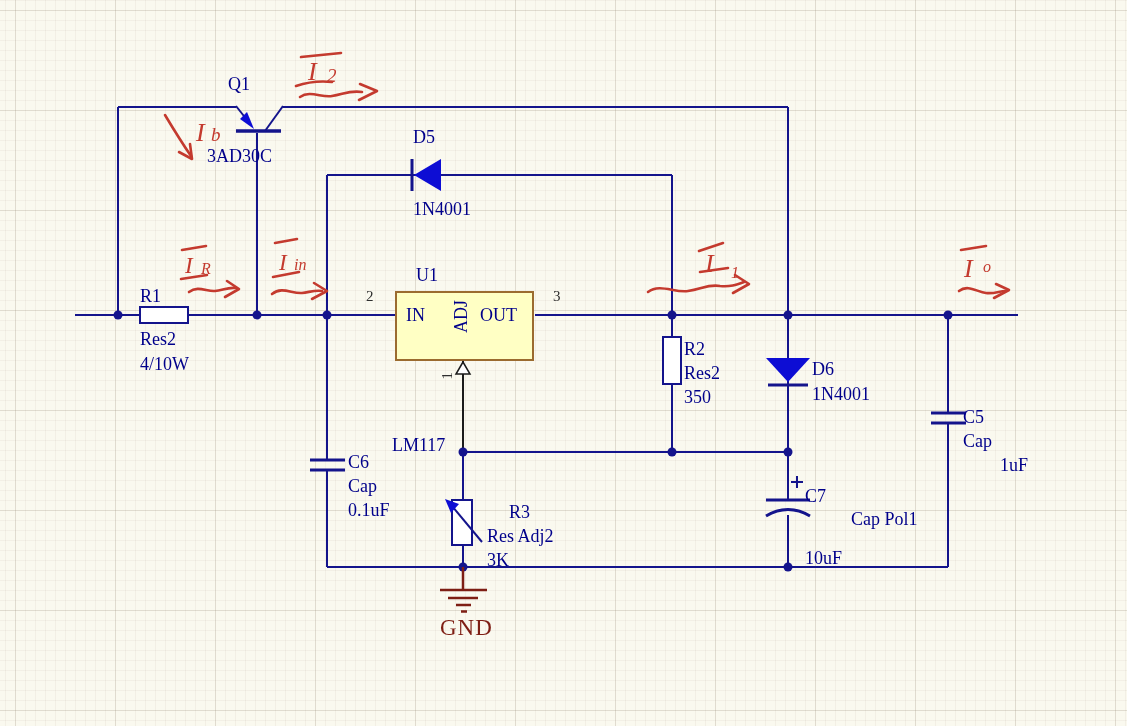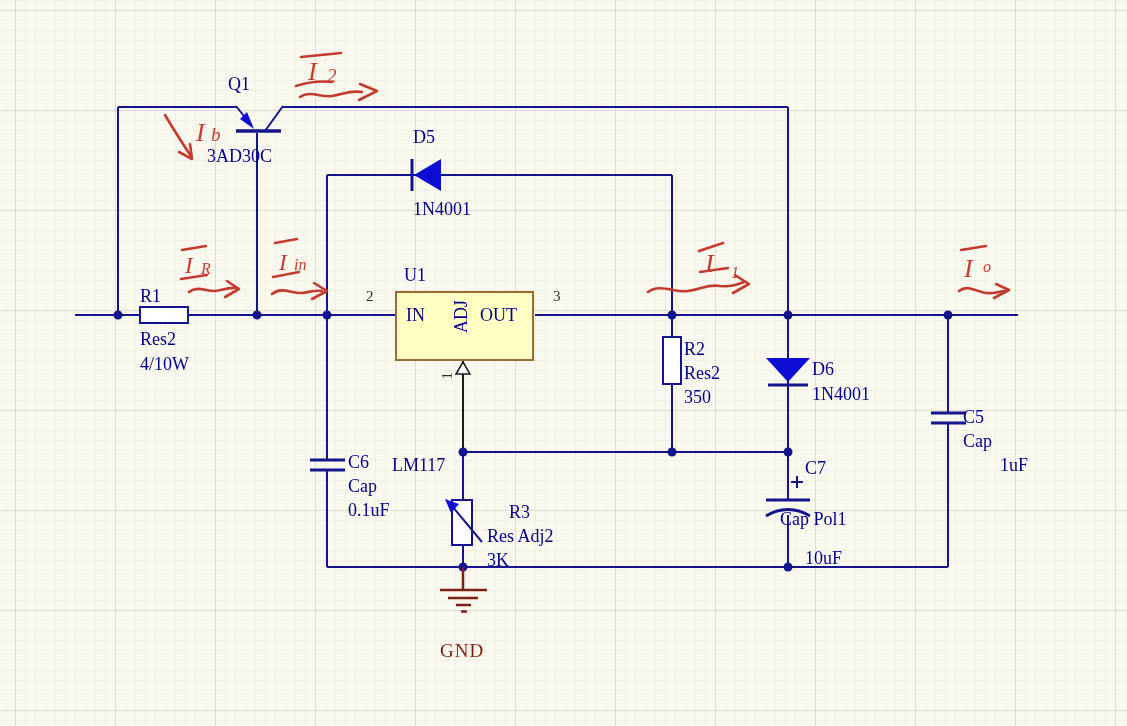--- a/index.html
+++ b/index.html
@@ -193,7 +193,7 @@
   <div class="lbl" style="left:140px;top:330px">Res2</div>
   <div class="lbl" style="left:140px;top:355px">4/10W</div>
 
-  <div class="lbl" style="left:404px;top:266px">U1</div>
+  <div class="lbl" style="left:416px;top:266px">U1</div>
   <div class="lbl" style="left:392px;top:456px">LM117</div>
   <div class="lbl" style="left:406px;top:306px">IN</div>
   <div class="lbl" style="left:480px;top:306px">OUT</div>

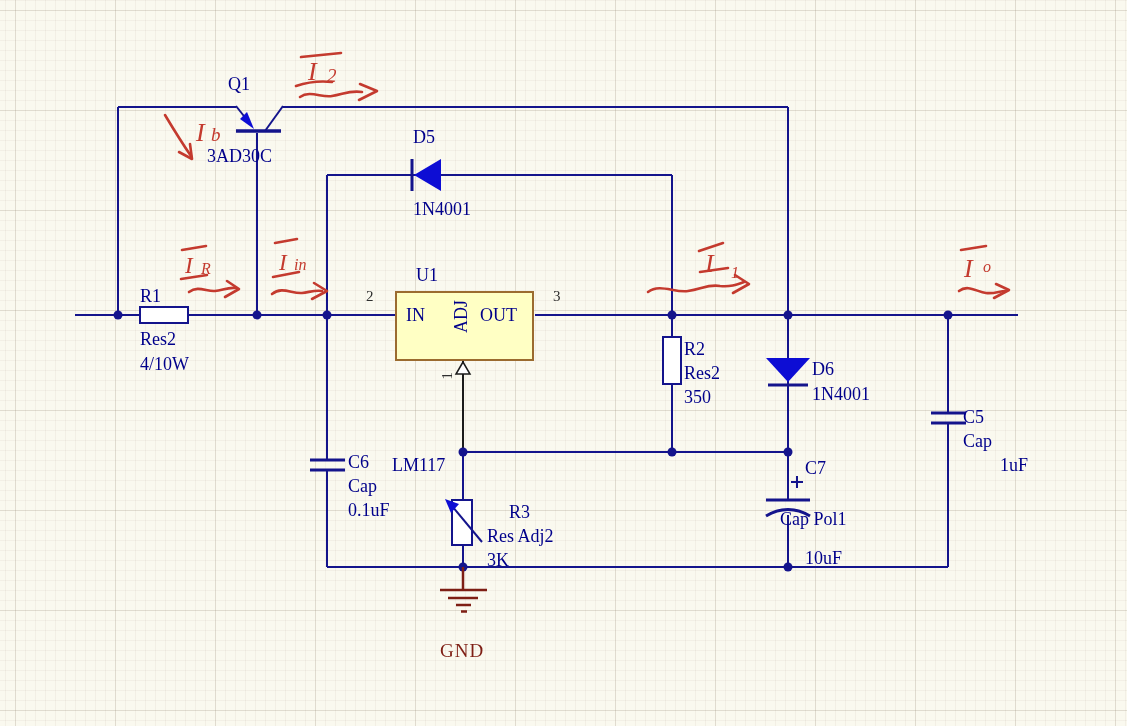--- a/index.html
+++ b/index.html
@@ -194,7 +194,7 @@
   <div class="lbl" style="left:140px;top:355px">4/10W</div>
 
   <div class="lbl" style="left:416px;top:266px">U1</div>
-  <div class="lbl" style="left:392px;top:456px">LM117</div>
+  <div class="lbl" style="left:392px;top:436px">LM117</div>
   <div class="lbl" style="left:406px;top:306px">IN</div>
   <div class="lbl" style="left:480px;top:306px">OUT</div>
   <div class="lbl vtext" style="left:452px;top:300px">ADJ</div>

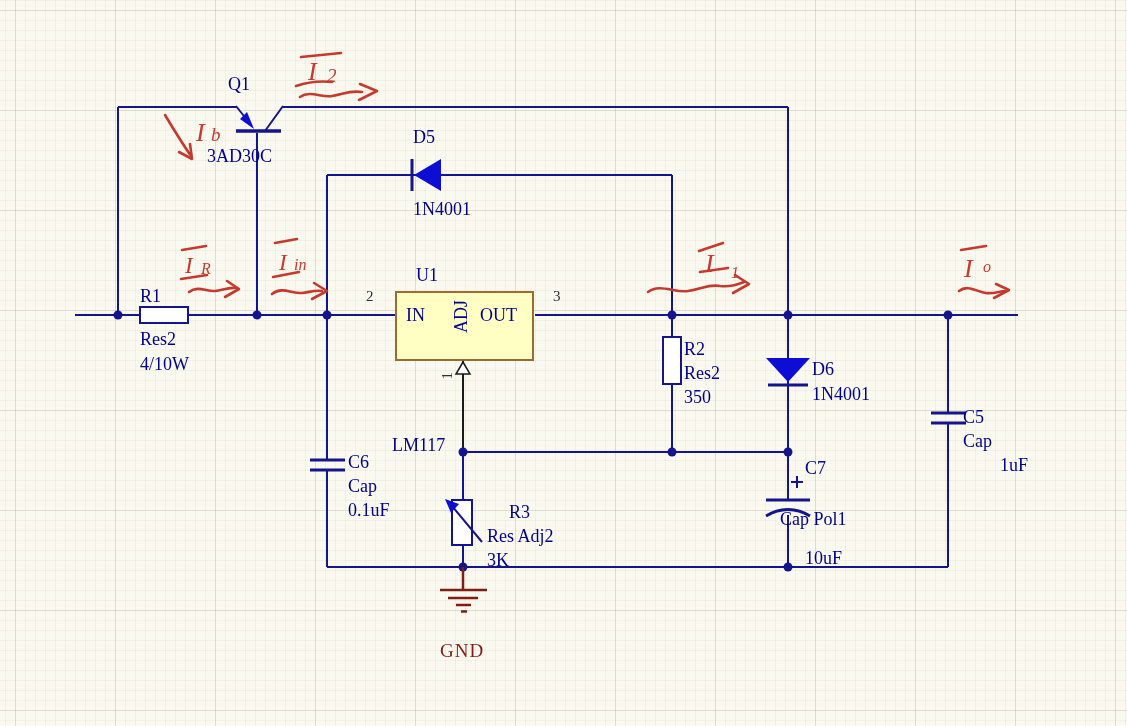--- a/index.html
+++ b/index.html
@@ -221,7 +221,7 @@
   <div class="lbl" style="left:487px;top:527px">Res Adj2</div>
   <div class="lbl" style="left:487px;top:551px">3K</div>
 
-  <div class="lbl" style="left:805px;top:459px">C7</div>
+  <div class="lbl" style="left:805px;top:487px">C7</div>
   <div class="lbl" style="left:780px;top:510px">Cap Pol1</div>
   <div class="lbl" style="left:805px;top:549px">10uF</div>
 

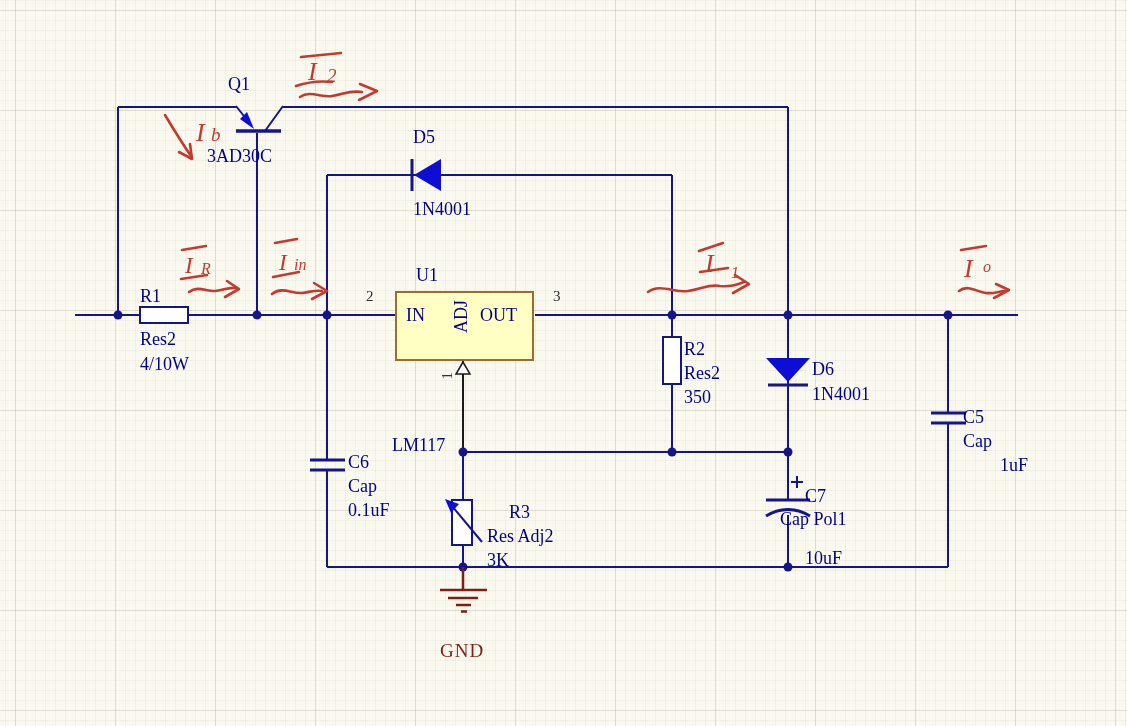--- a/index.html
+++ b/index.html
@@ -222,7 +222,7 @@
   <div class="lbl" style="left:487px;top:551px">3K</div>
 
   <div class="lbl" style="left:805px;top:487px">C7</div>
-  <div class="lbl" style="left:780px;top:510px">Cap Pol1</div>
+  <div class="lbl" style="left:851px;top:510px">Cap Pol1</div>
   <div class="lbl" style="left:805px;top:549px">10uF</div>
 
   <div class="lbl gndlbl" style="left:440px;top:616px">GND</div>

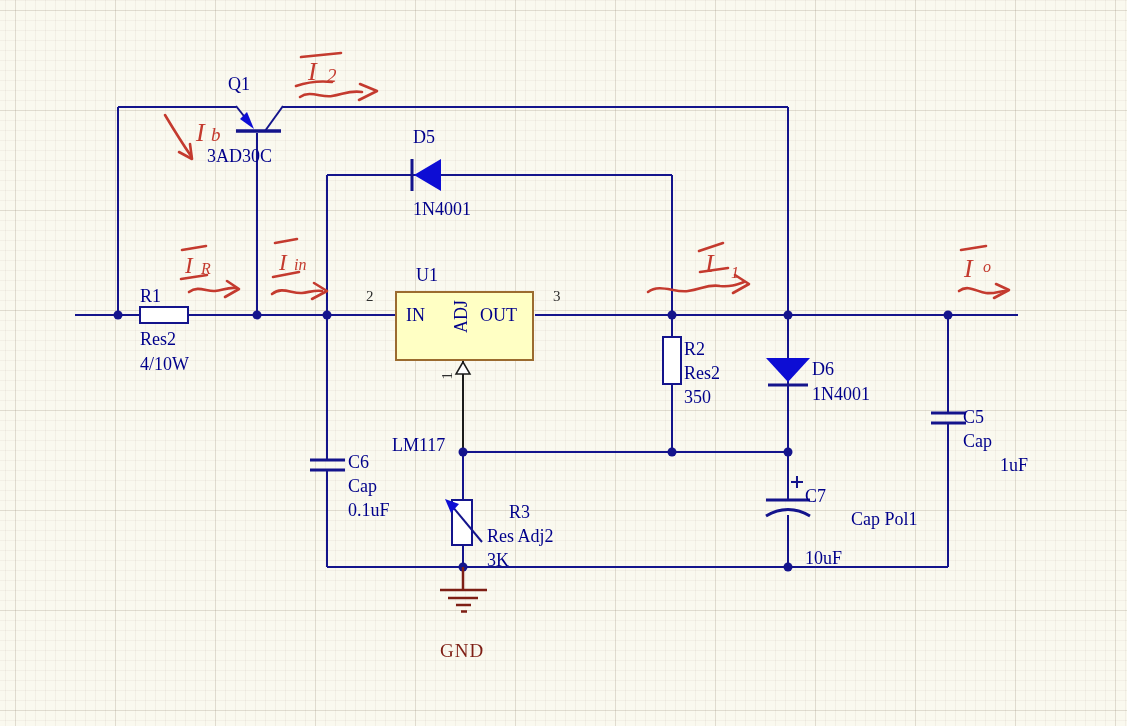--- a/index.html
+++ b/index.html
@@ -18,7 +18,7 @@
   svg{position:absolute;left:0;top:0;}
   .lbl{position:absolute;font-size:18px;color:#00008b;line-height:1;white-space:nowrap;}
   .pin{font-size:15px;color:#2e2e2e;}
-  .gndlbl{font-size:19px;color:#7e1e14;letter-spacing:1px;margin-top:25px;}
+  .gndlbl{font-size:23px;color:#7e1e14;letter-spacing:1px;}
   .vtext{writing-mode:vertical-rl;transform:rotate(180deg);}
   .wire{stroke:#14148c;stroke-width:2;fill:none;}
   .pinline{stroke:#1b1b1b;stroke-width:2;fill:none;}

